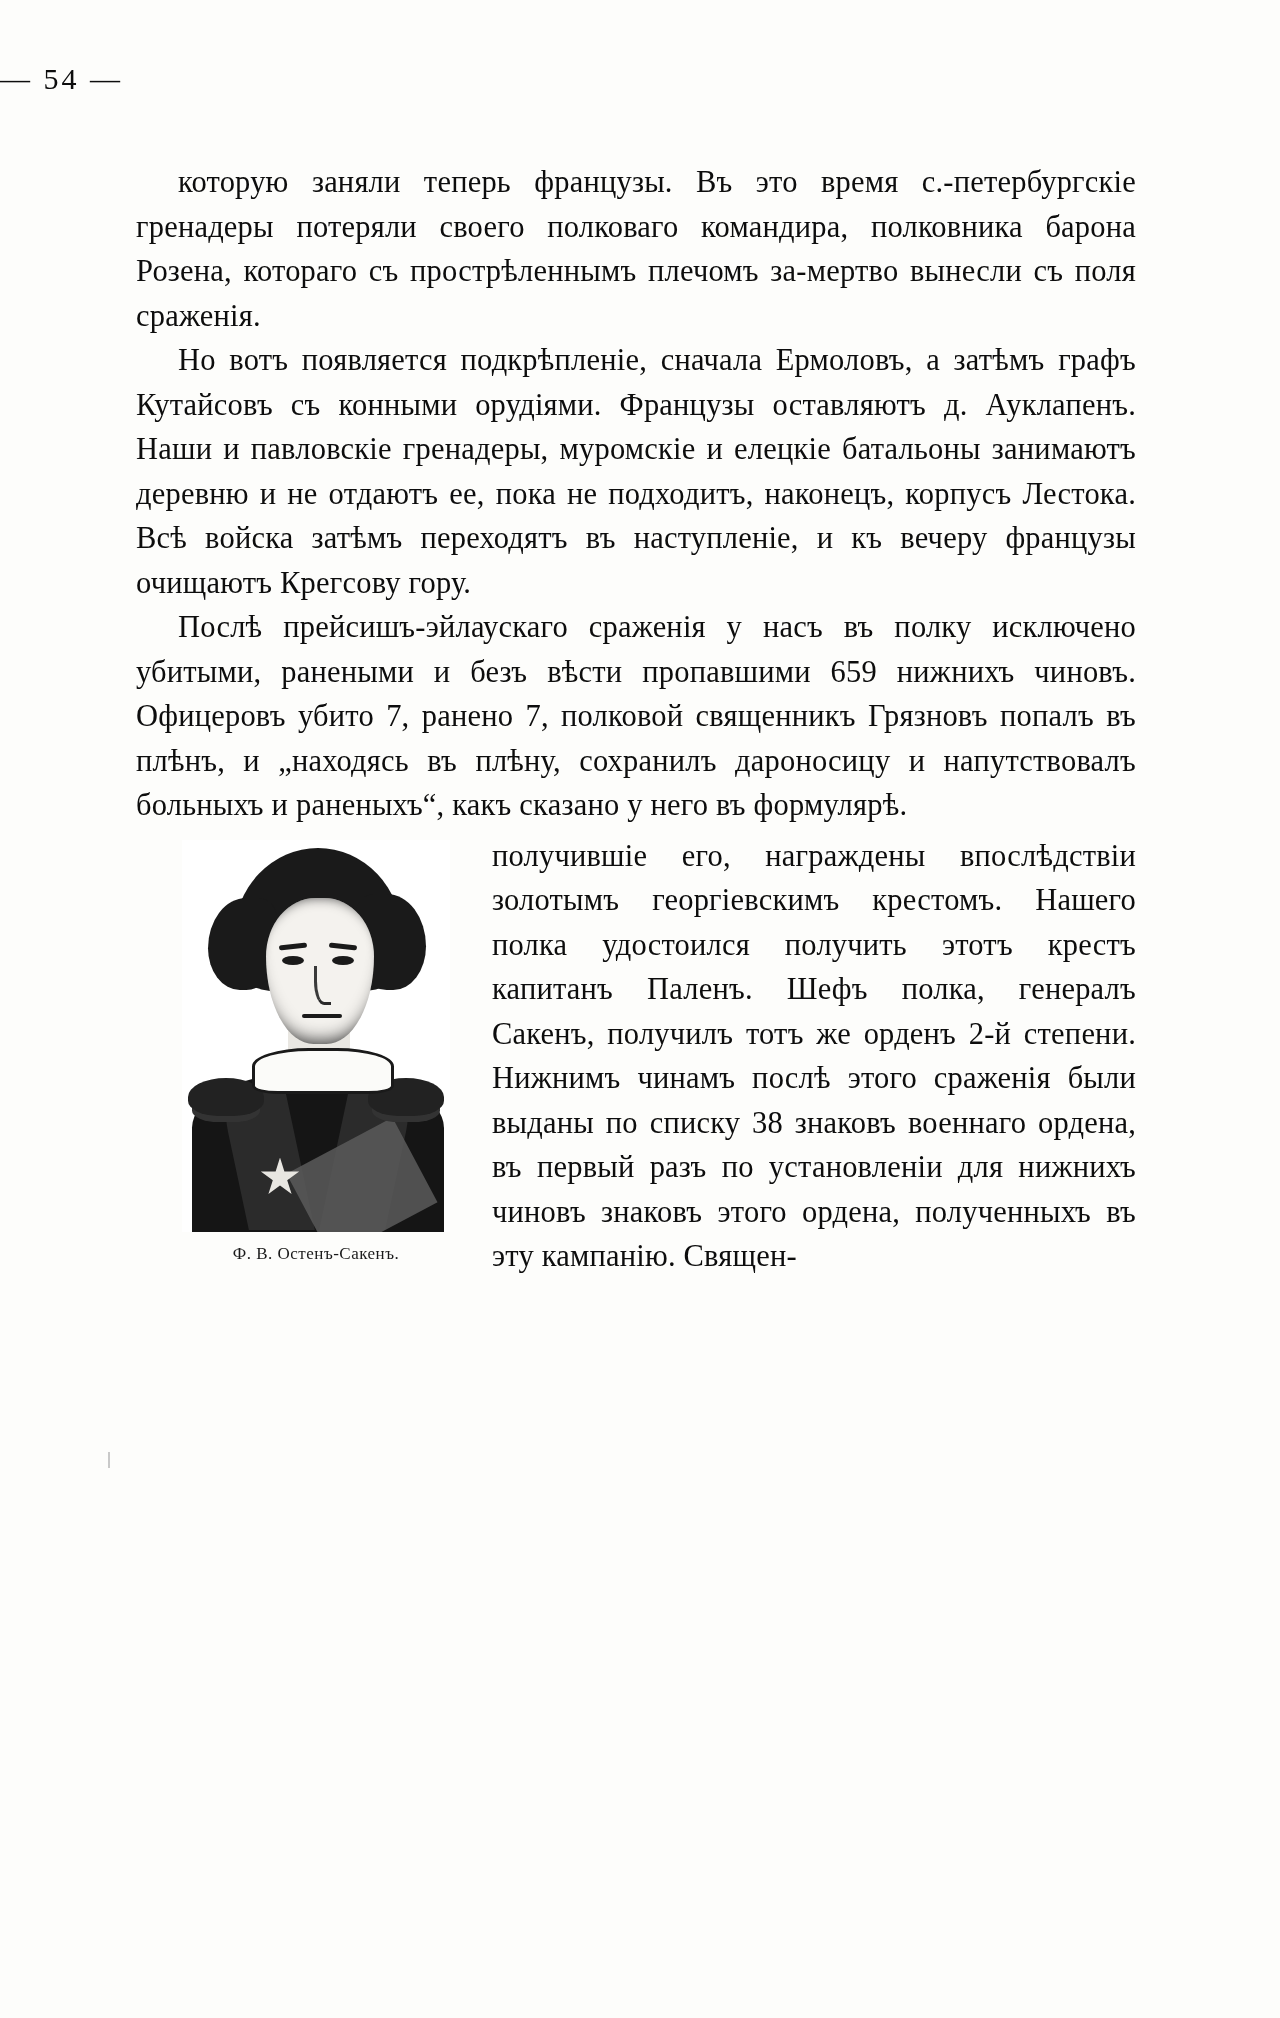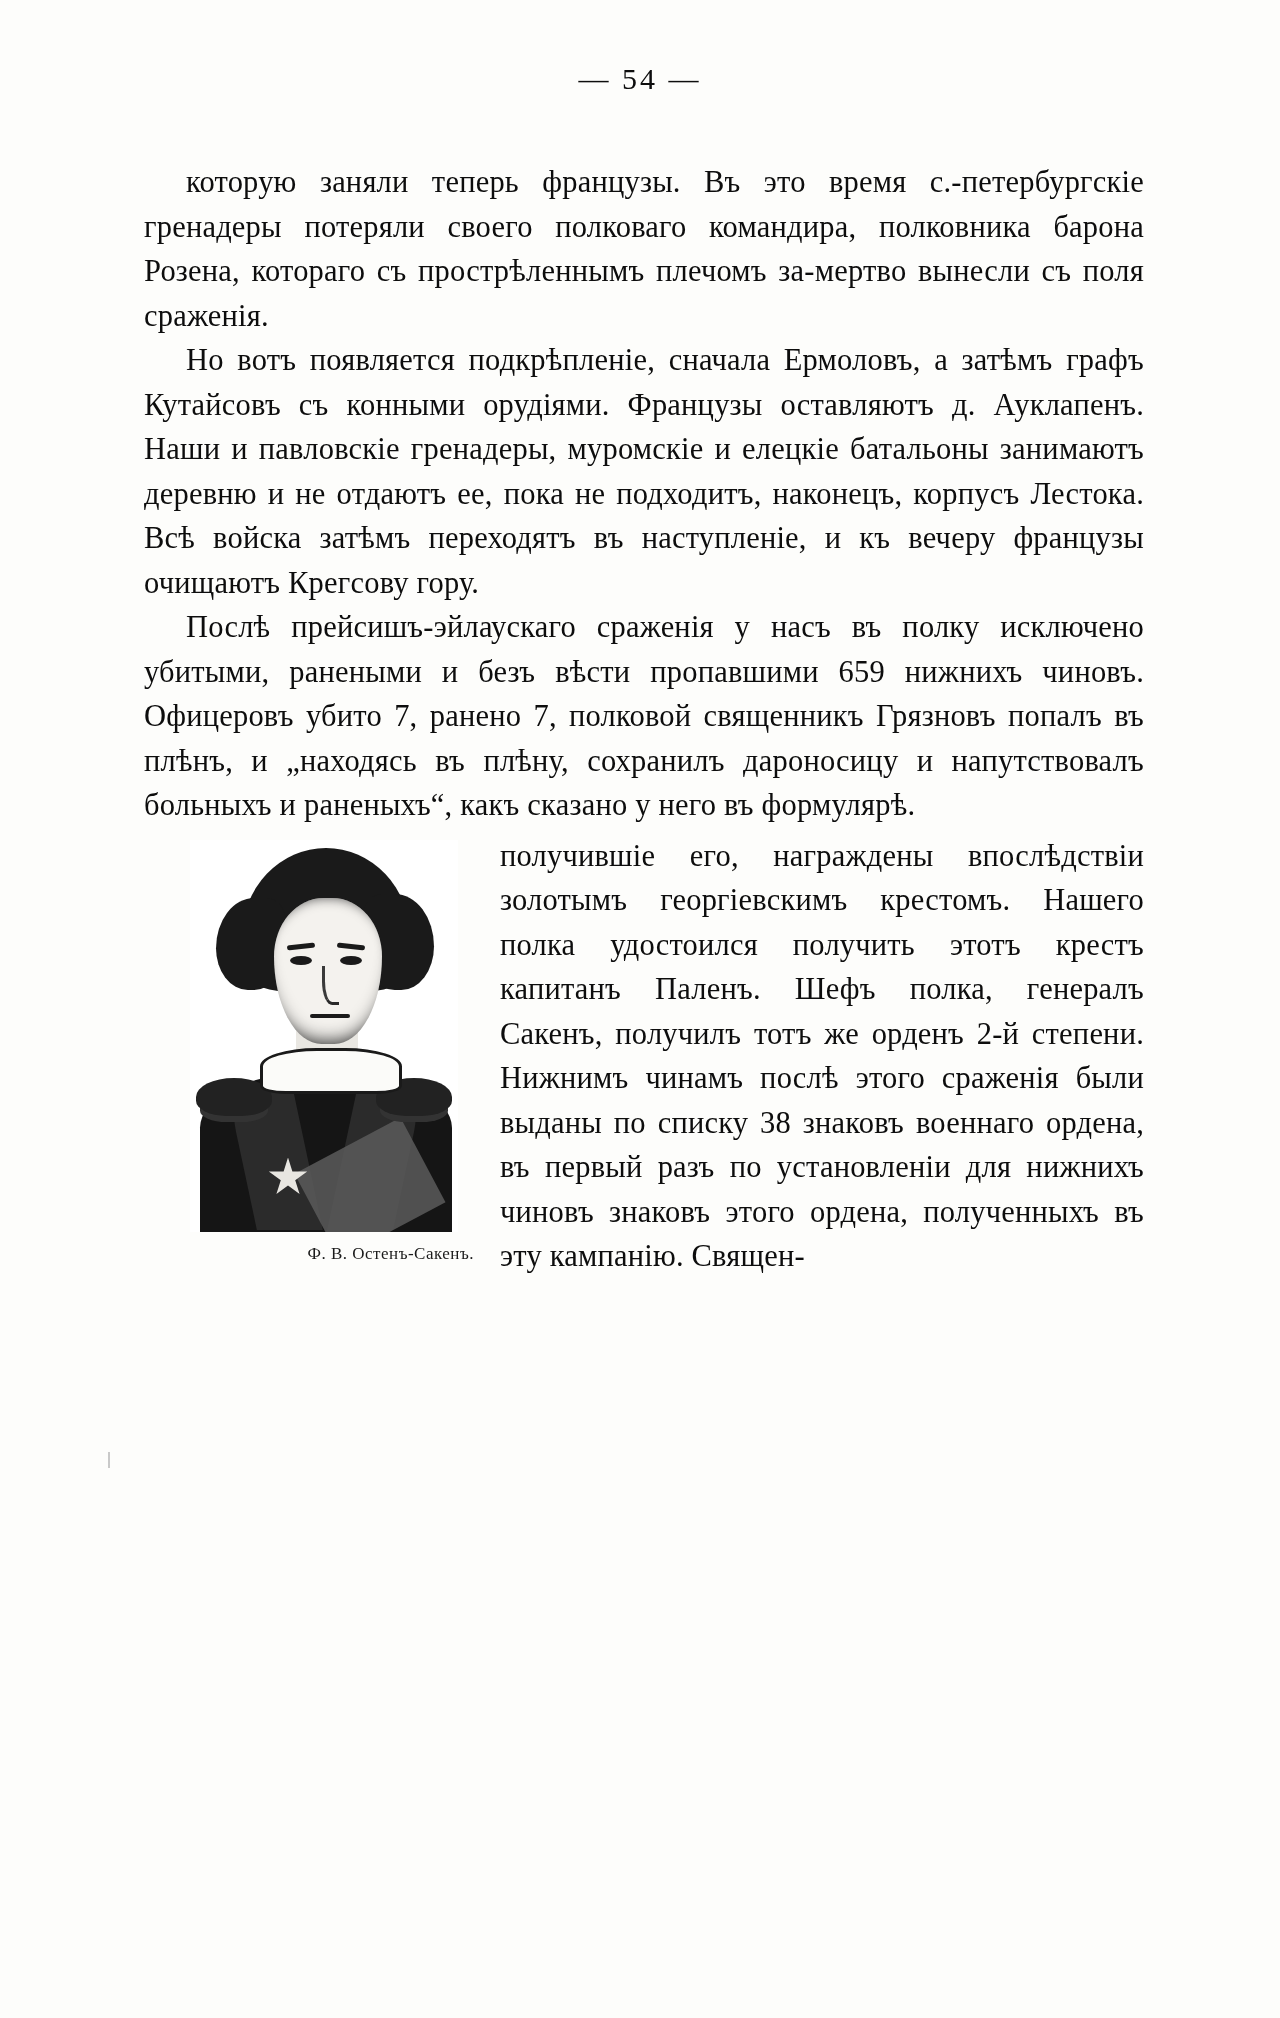--- a/index.html
+++ b/index.html
@@ -27,7 +27,6 @@
     top: 62px;
     left: 0;
     width: 1280px;
-    text-align: center;
     font-size: 30px;
     letter-spacing: 3px;
     font-family: "Liberation Serif", serif;

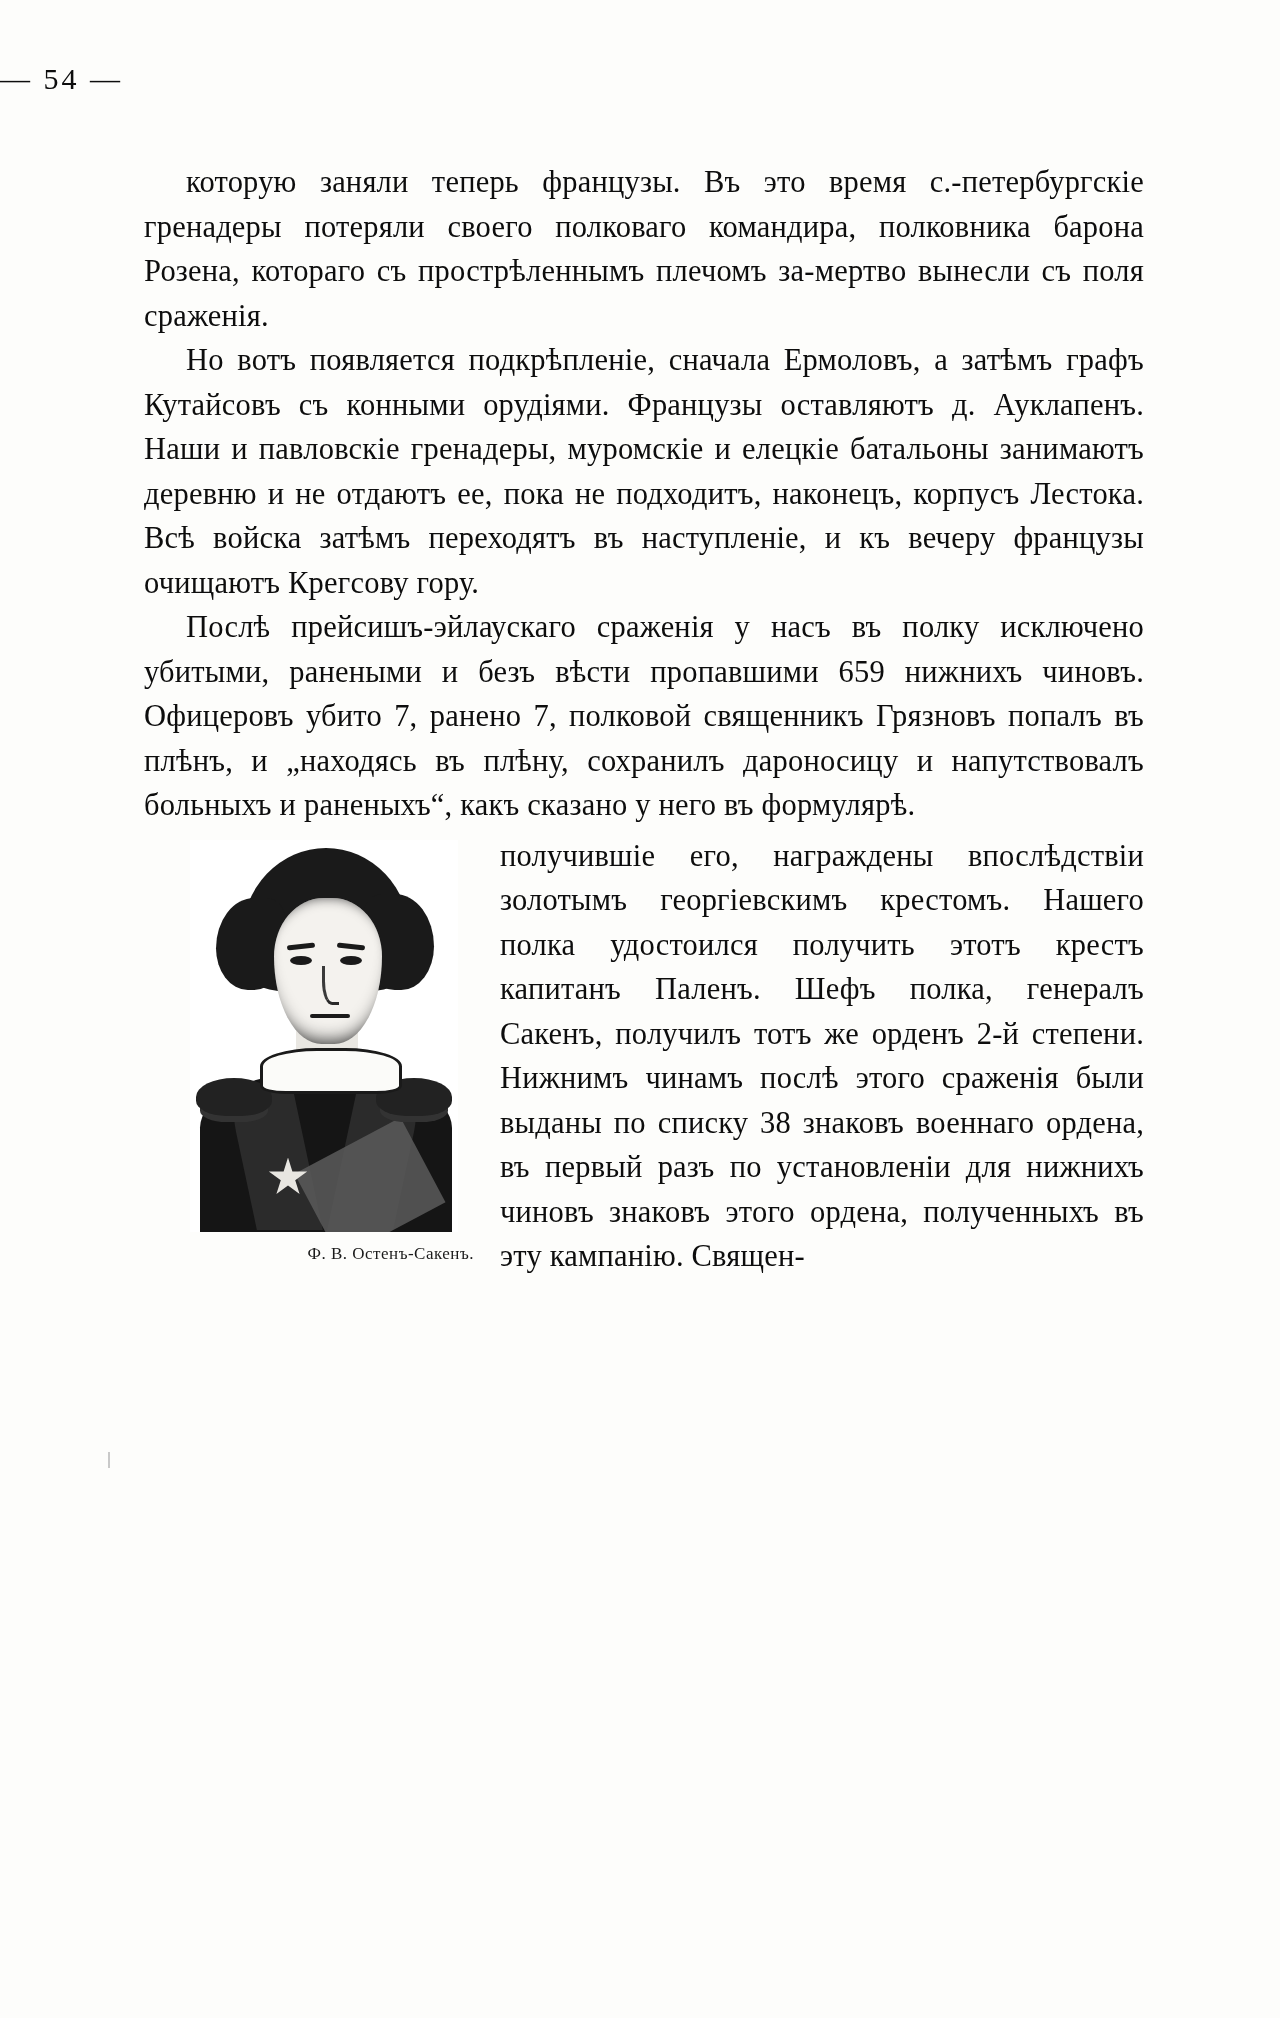--- a/index.html
+++ b/index.html
@@ -34,7 +34,7 @@
   }
   .body-col {
     position: absolute;
-    left: 144px;
+    left: 136px;
     top: 160px;
     width: 1000px;
   }

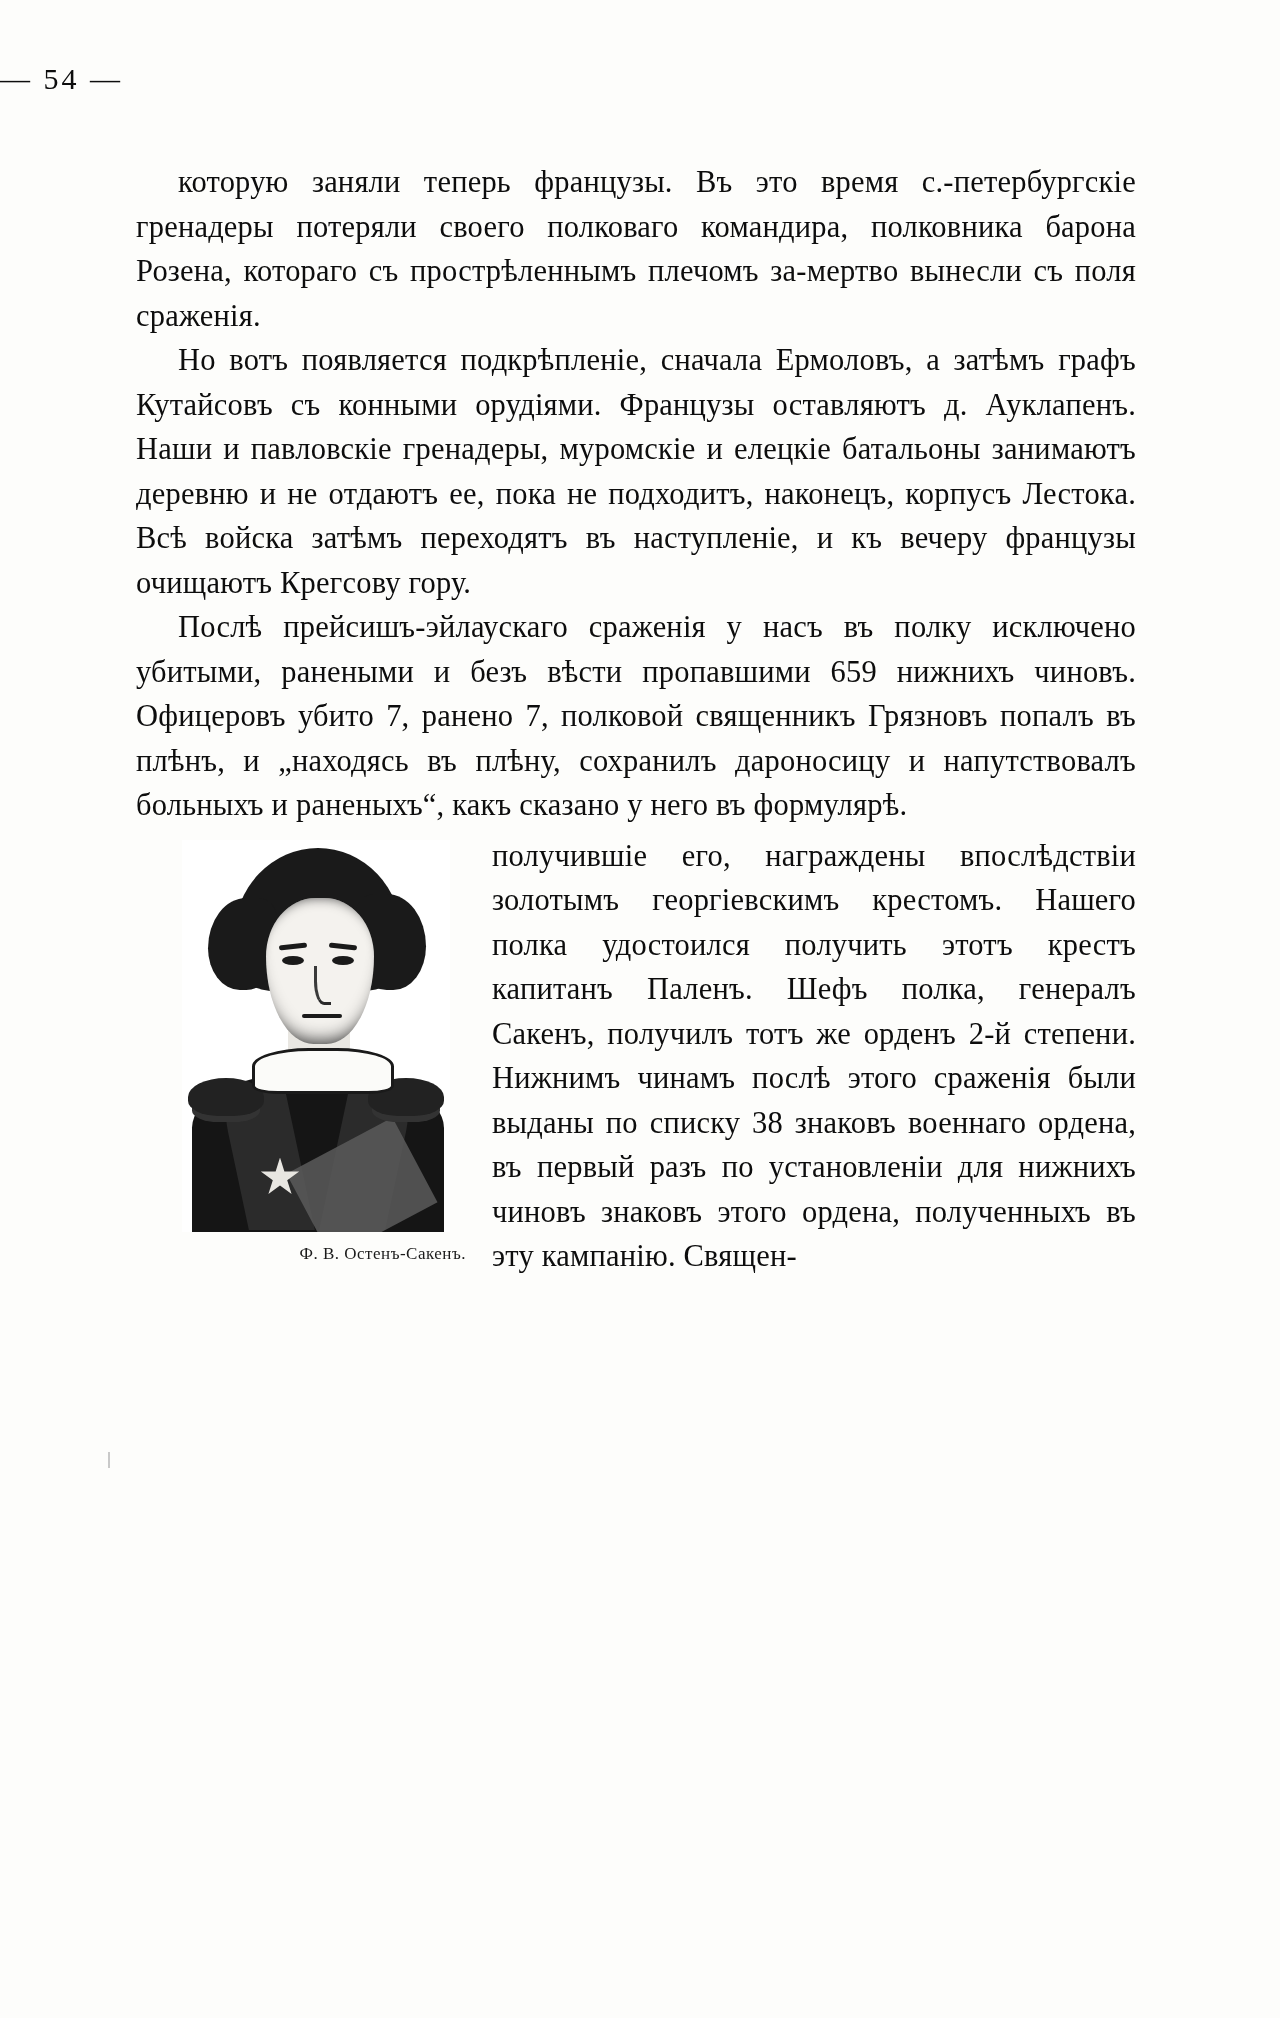--- a/index.html
+++ b/index.html
@@ -198,7 +198,7 @@
   }
   .caption {
     margin-top: 12px;
-    text-align: right;
+    text-align: center;
     font-size: 17px;
     letter-spacing: 0.5px;
     color: #1a1a1a;

